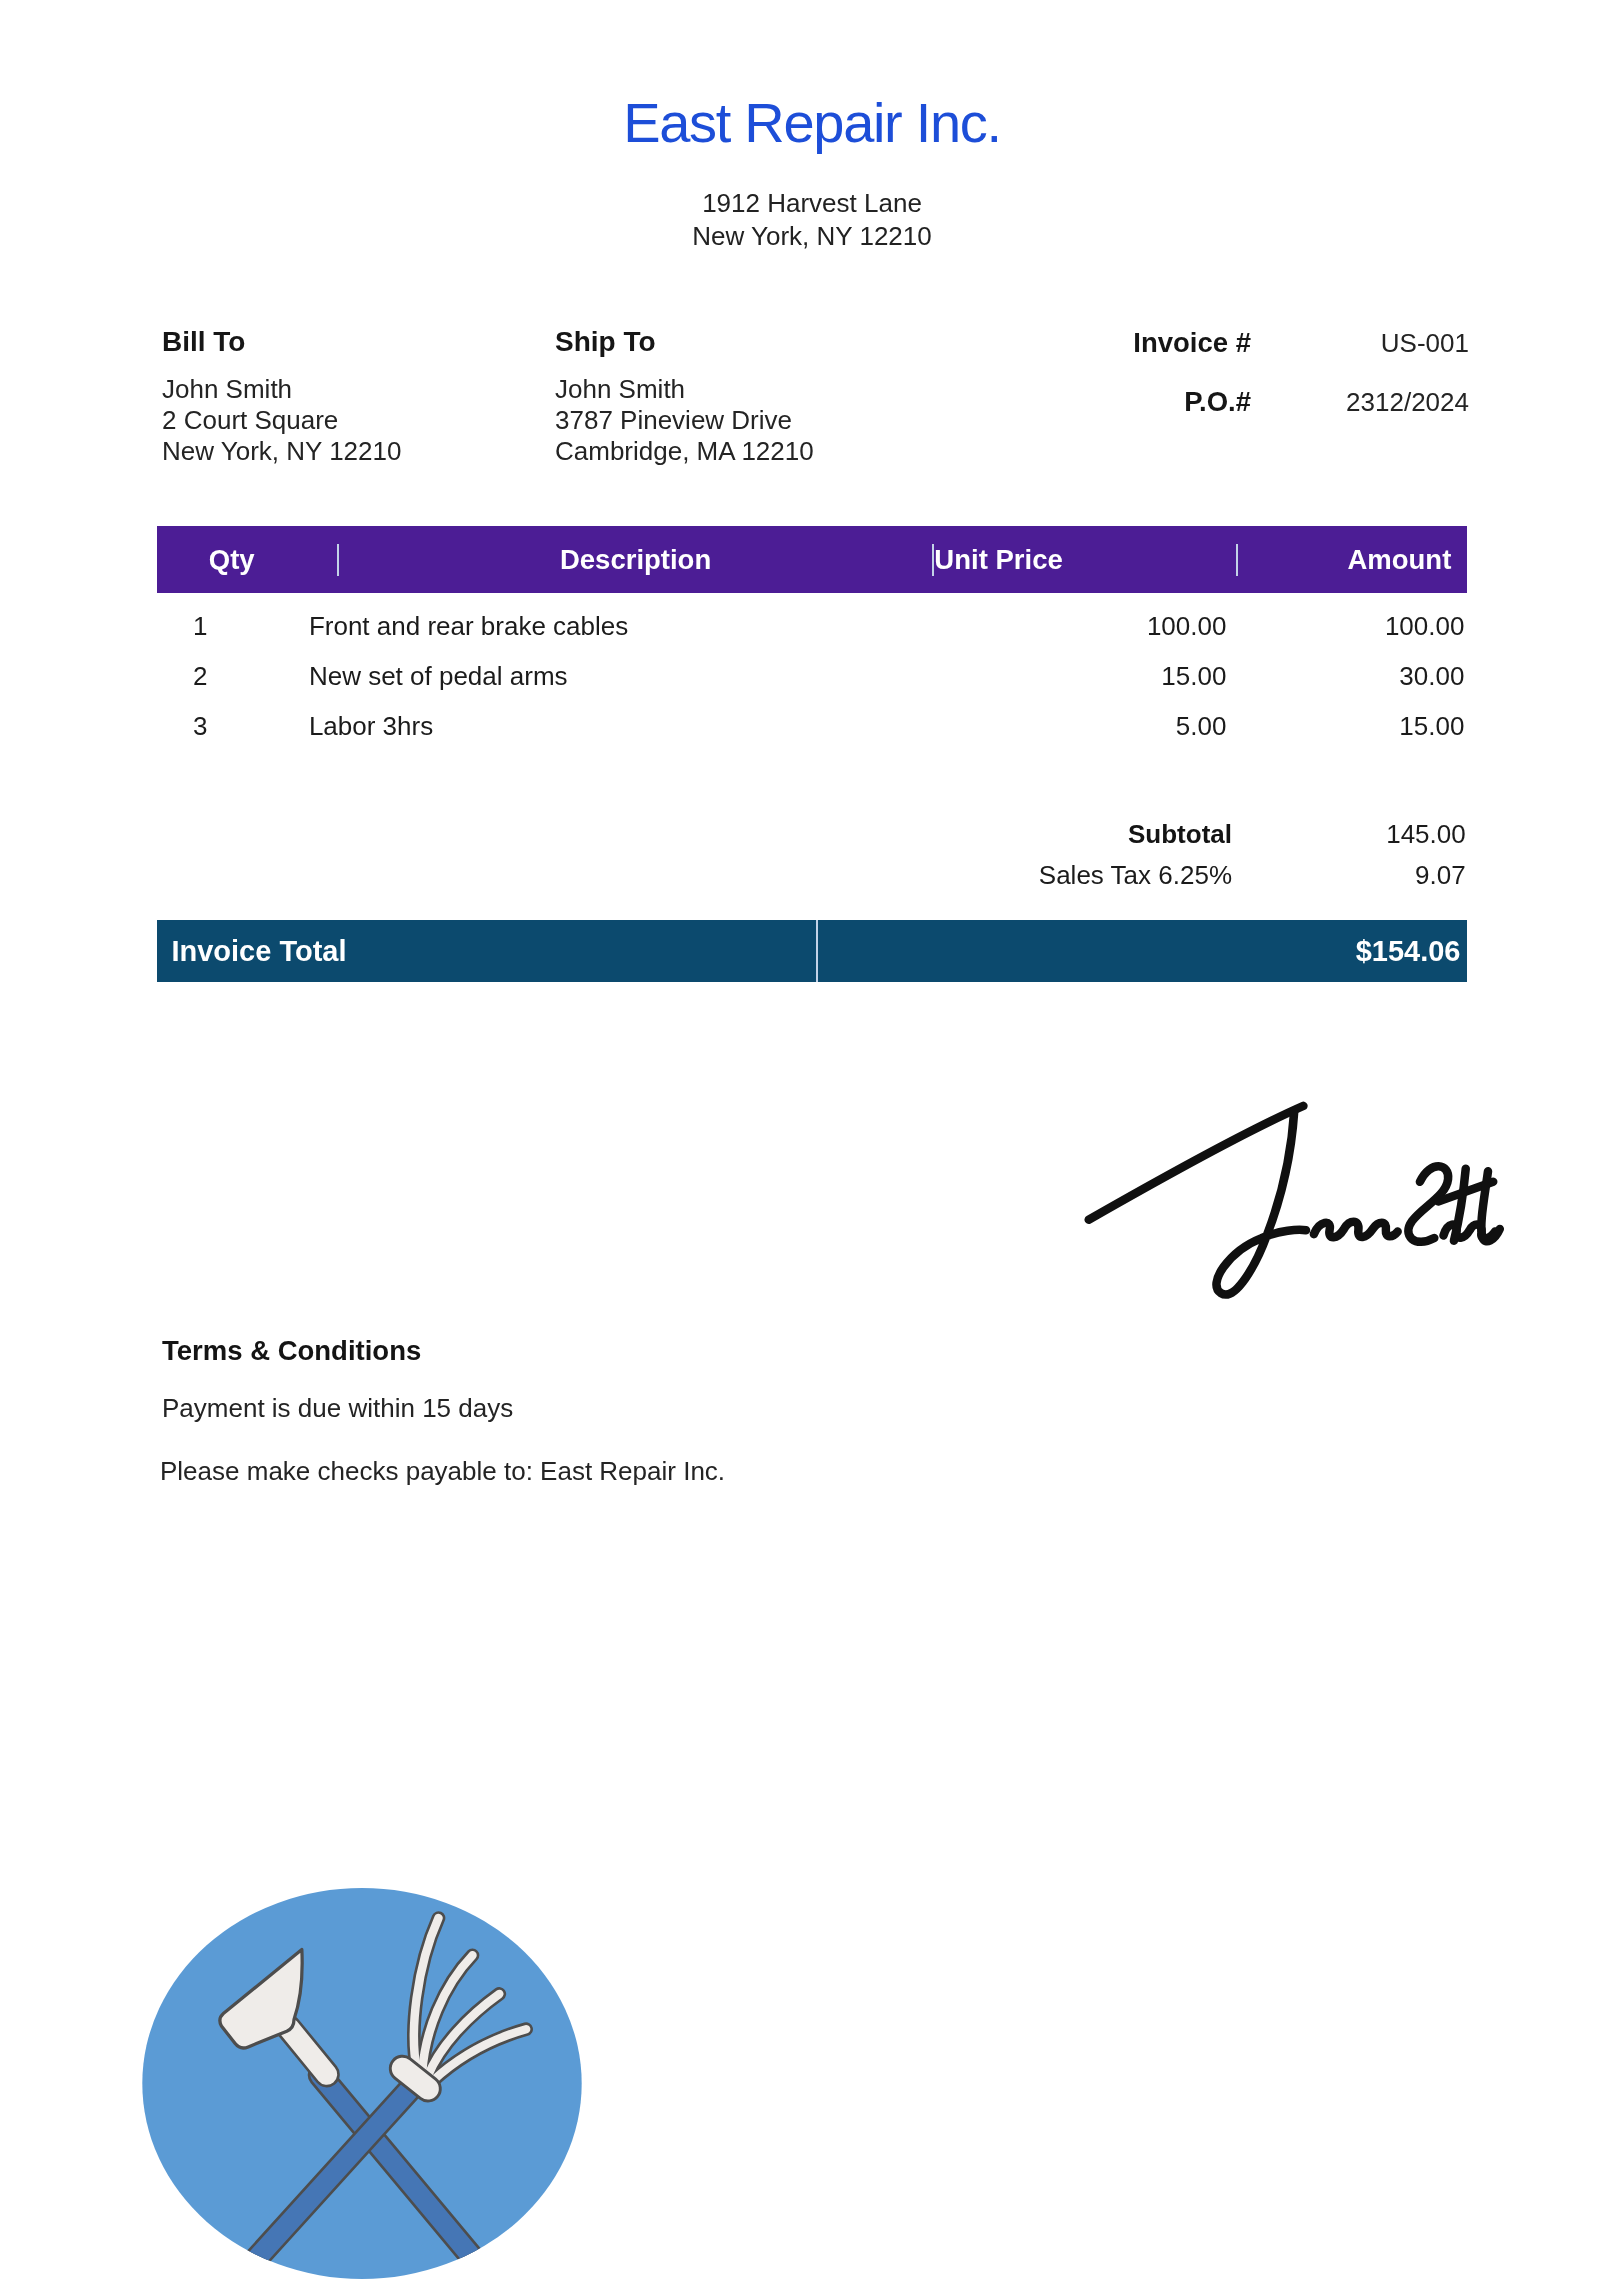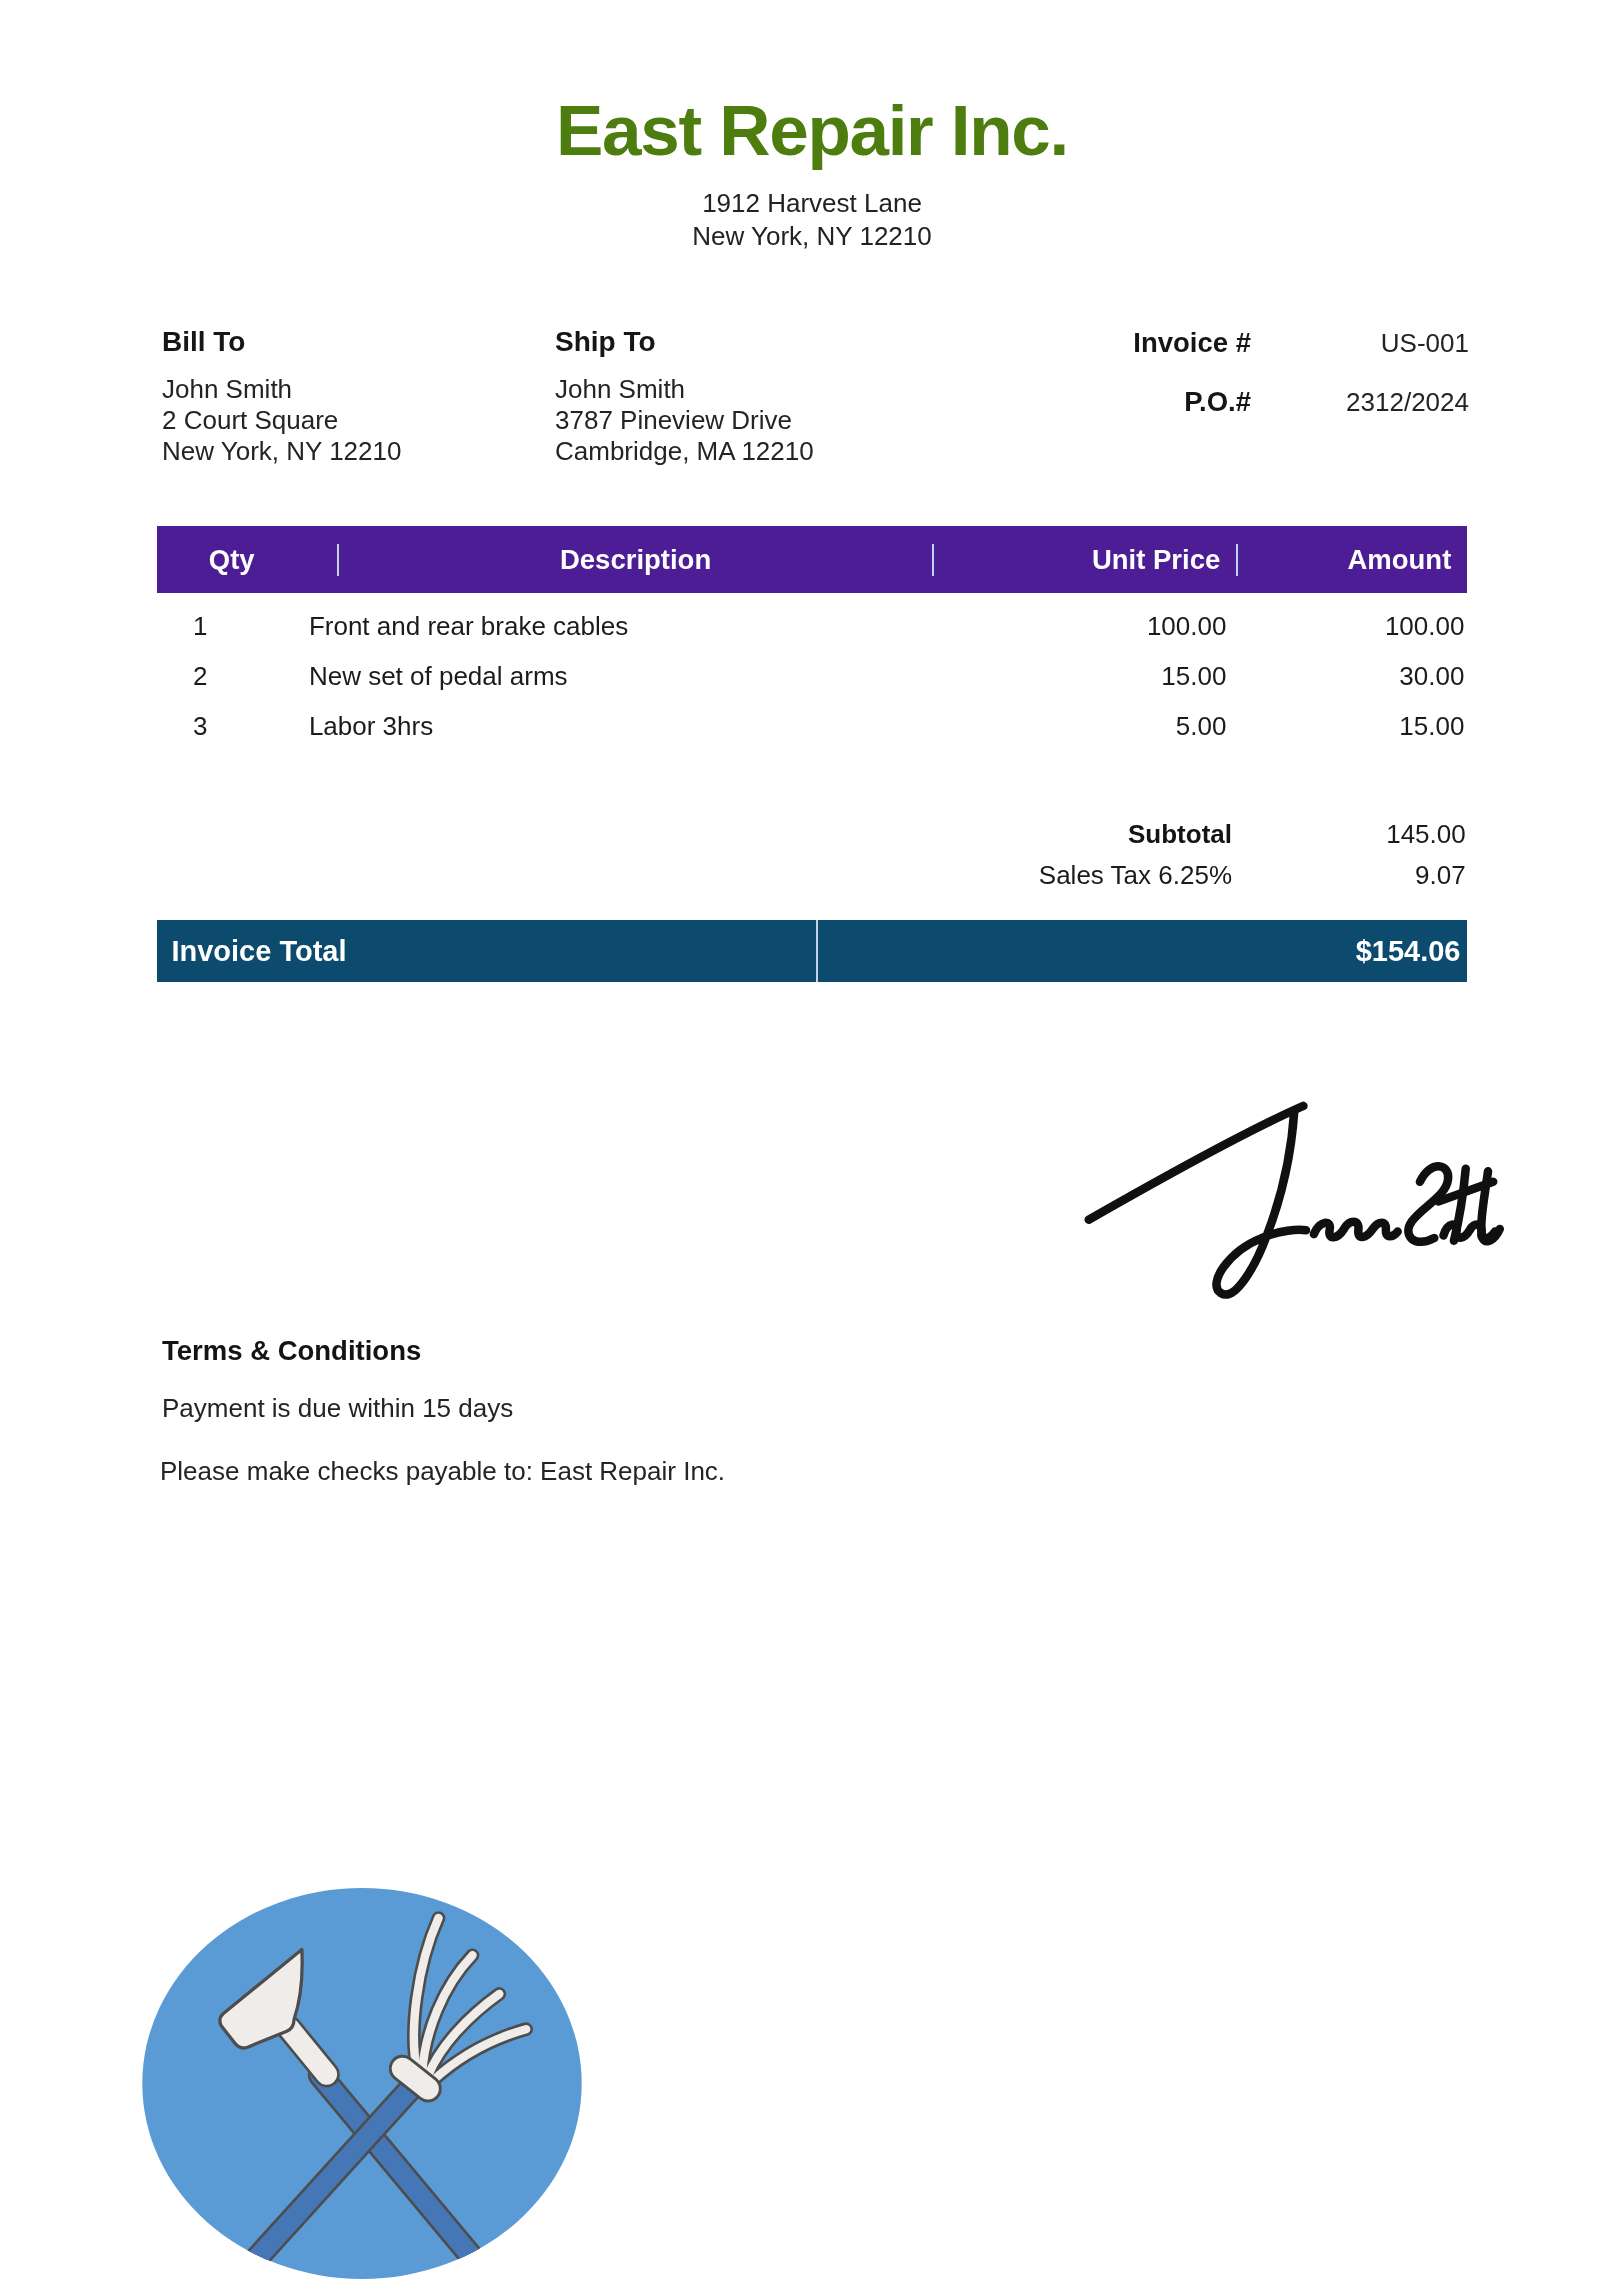--- a/index.html
+++ b/index.html
@@ -16,7 +16,7 @@
   .company-name{
     left:0;right:0;top:90px;
     text-align:center;
-    font-size:71px;font-weight:700;color:#4d7c0f;
+    font-size:56px;font-weight:400;color:#1d4ed8;
     letter-spacing:-1.3px;
   }
   .company-addr1{left:0;right:0;top:188px;text-align:center;font-size:26px;line-height:30px;color:#222;}

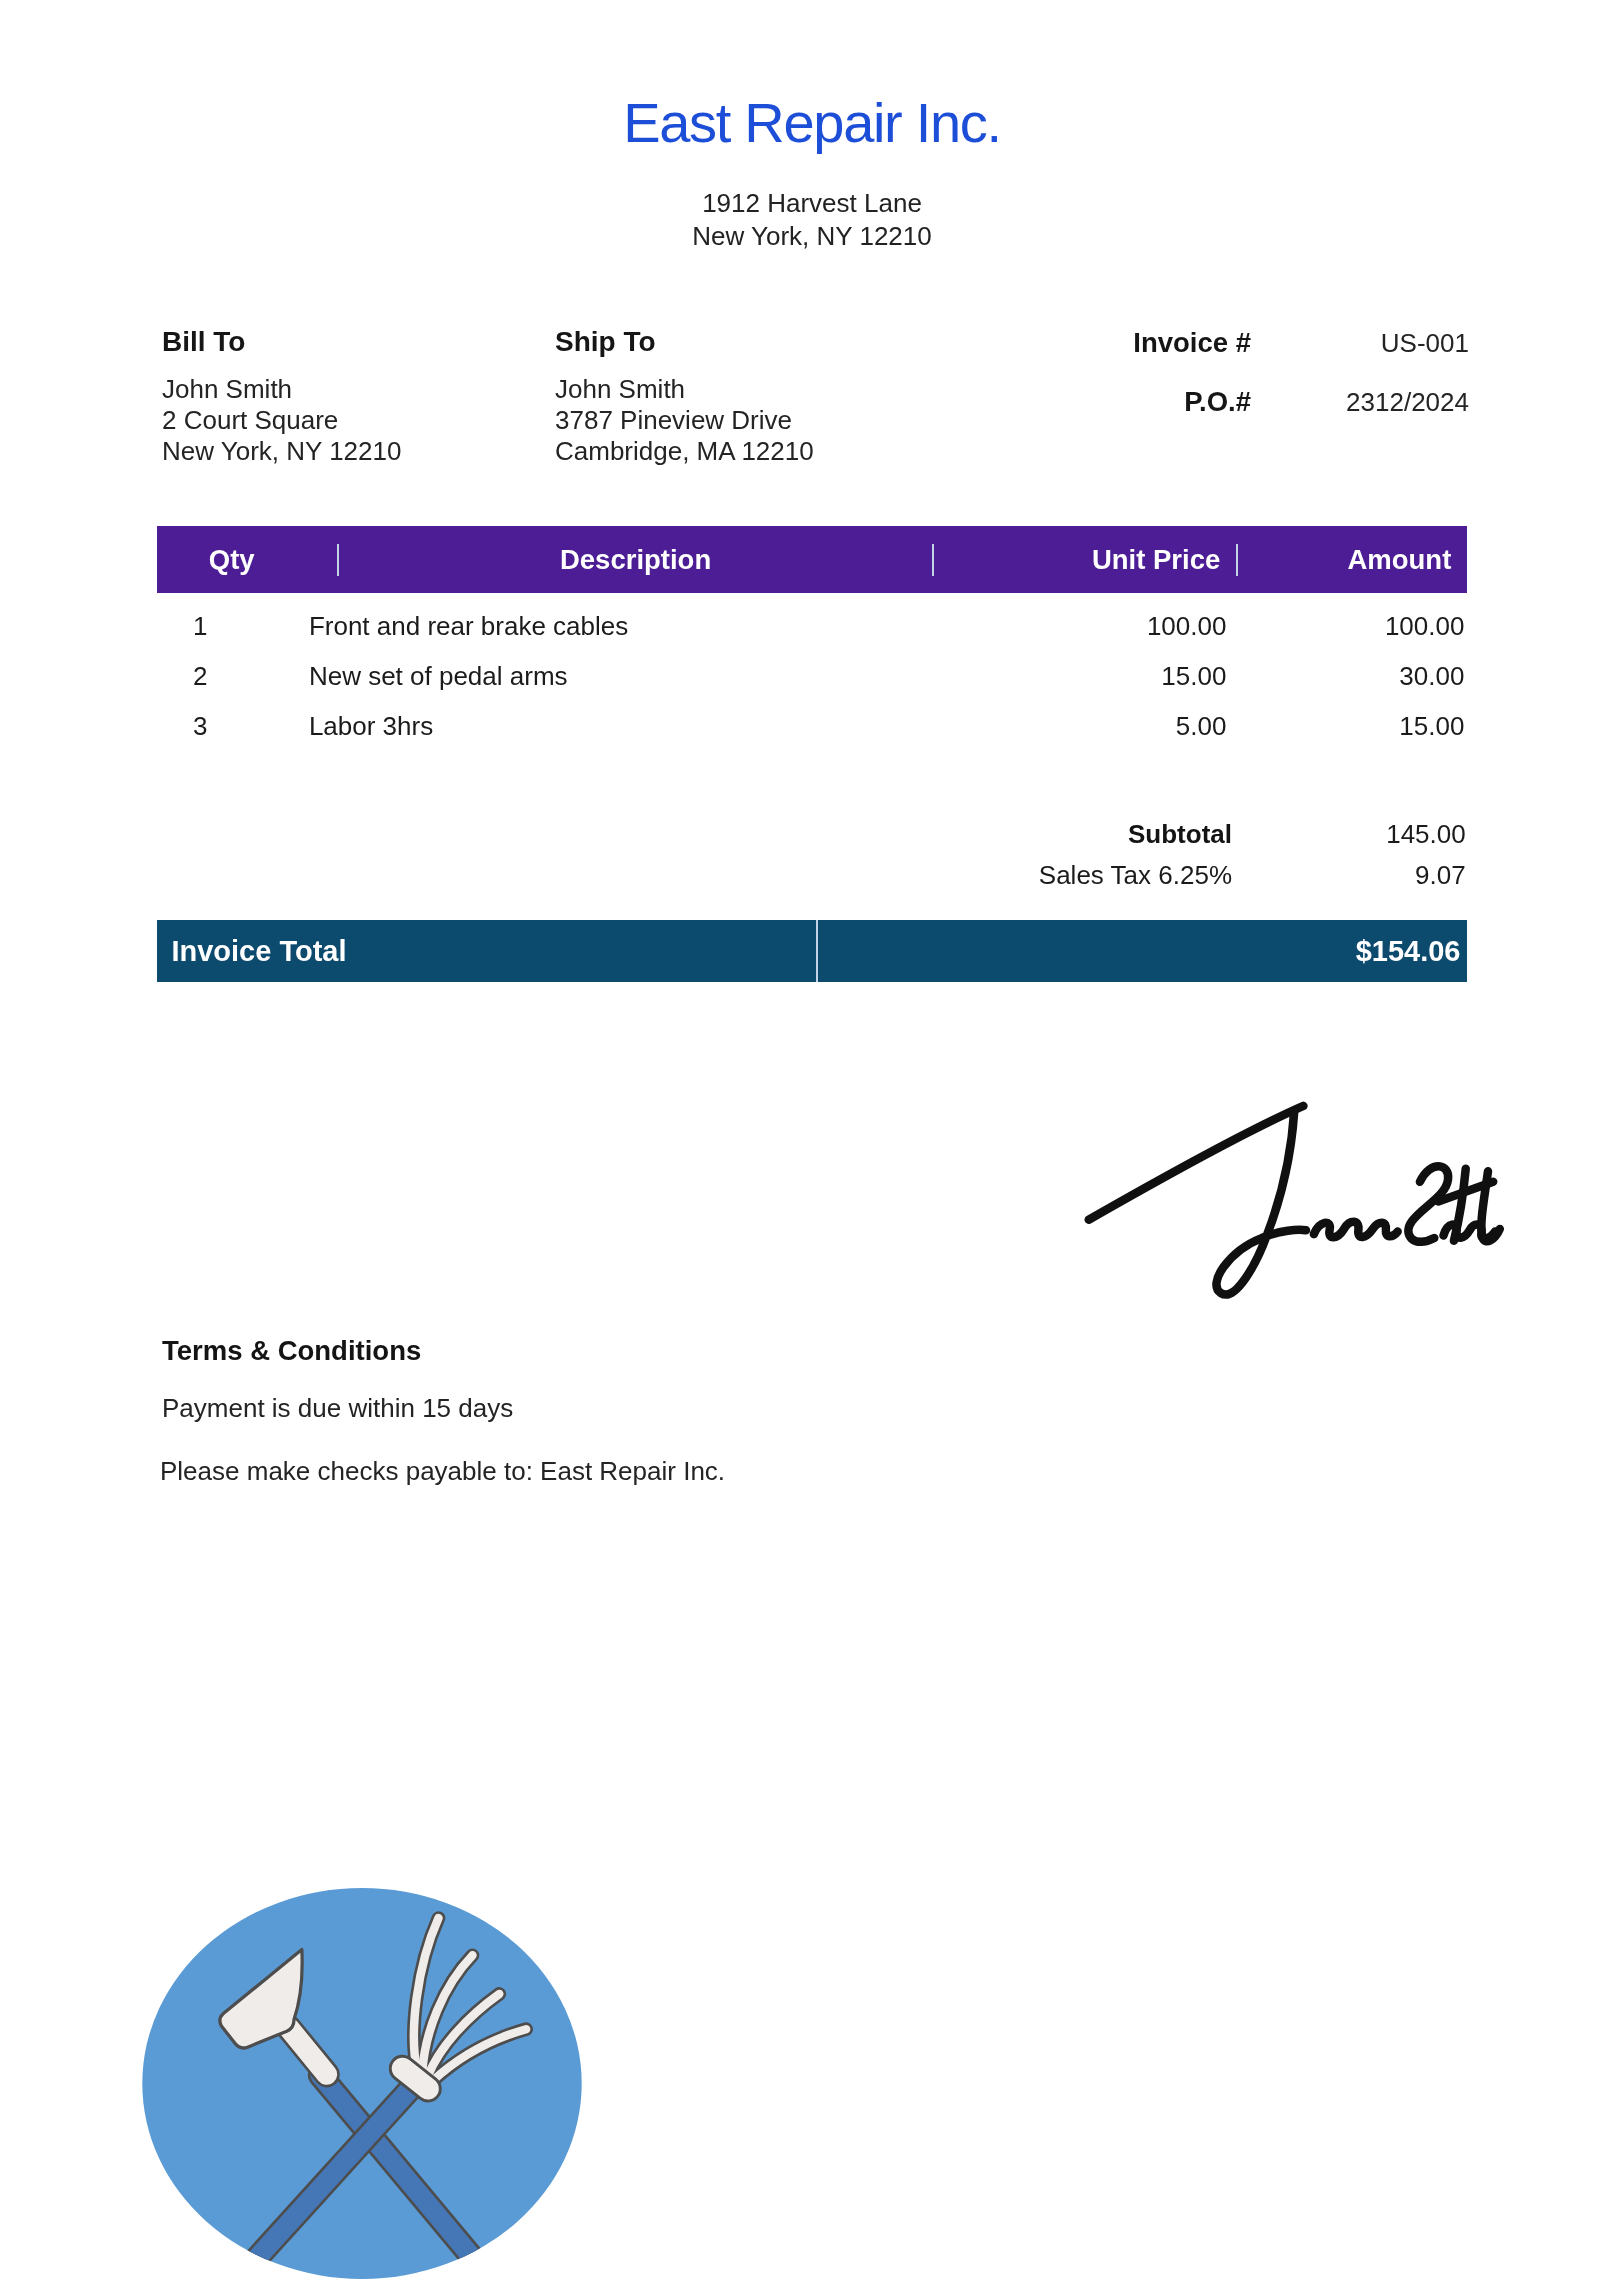--- a/index.html
+++ b/index.html
@@ -41,7 +41,7 @@
   .col-amt{width:238px;box-sizing:border-box;}
   .items-header .col-qty{padding-left:11.8px;}
   .items-header .col-desc{text-align:center;border-left:2px solid #c3d3e8;}
-  .items-header .col-unit{text-align:right;padding-right:15.7px;border-left:2px solid #c3d3e8;}
+  .items-header .col-unit{padding-right:15.7px;border-left:2px solid #c3d3e8;}
   .items-header .col-amt{text-align:right;padding-right:15.7px;border-left:2px solid #c3d3e8;}
   .items-body{padding-top:8.5px;}
   .item-row{display:flex;height:50px;align-items:center;font-size:26px;color:#1b1b1b;}

